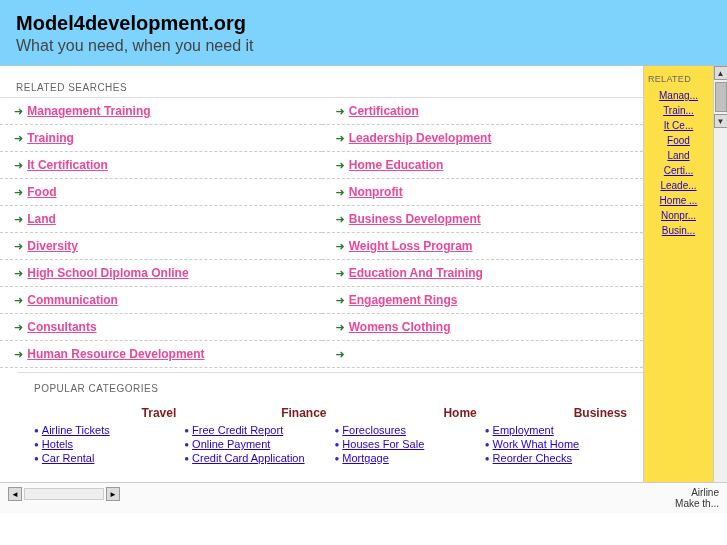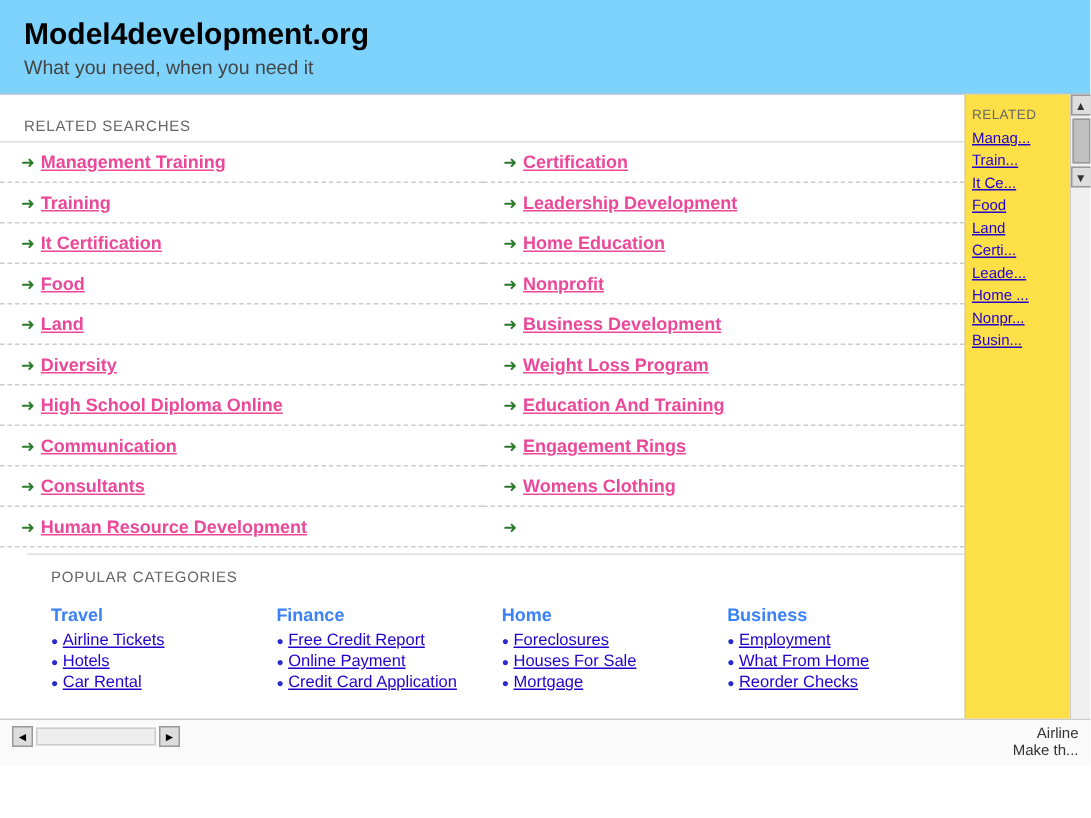--- a/index.html
+++ b/index.html
@@ -21,7 +21,7 @@
       color: #000;
     }
     #header p {
-      font-size: 13px;
+      font-size: 16px;
       color: #444;
       margin-top: 2px;
     }

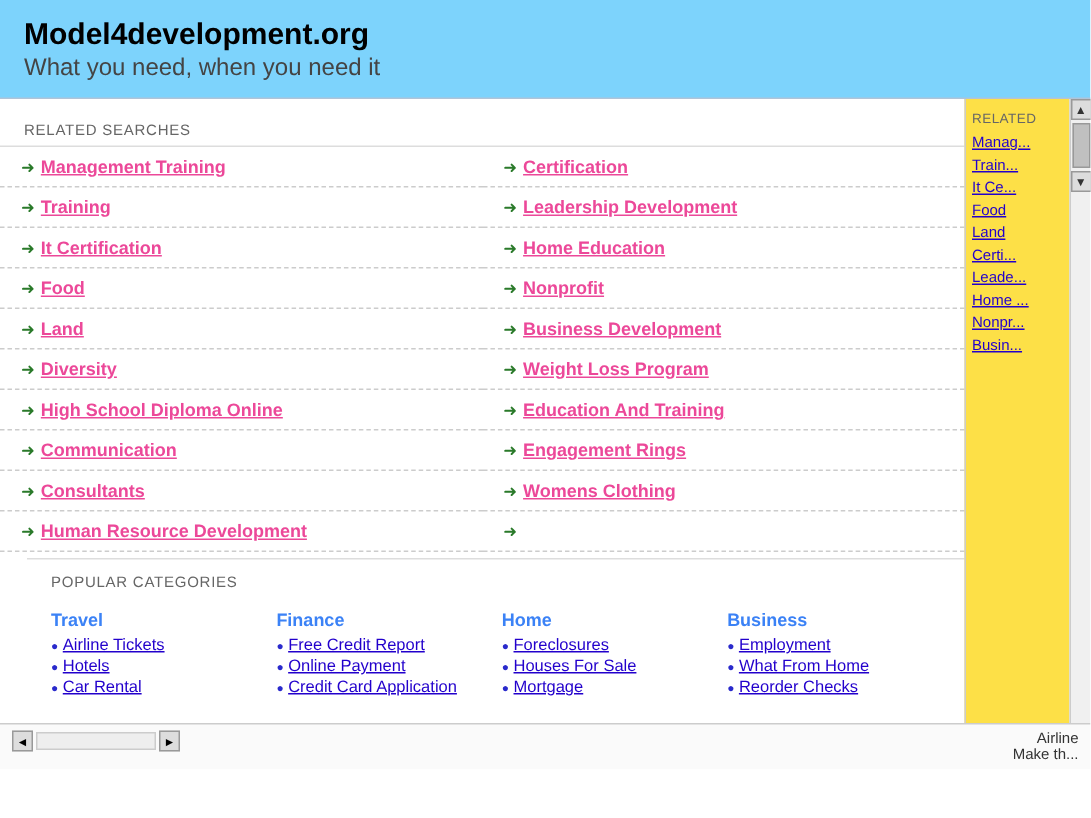--- a/index.html
+++ b/index.html
@@ -143,6 +143,7 @@
       white-space: nowrap;
       overflow: hidden;
       text-overflow: ellipsis;
+      text-align: center;
     }
 
     .scrollbar-area {

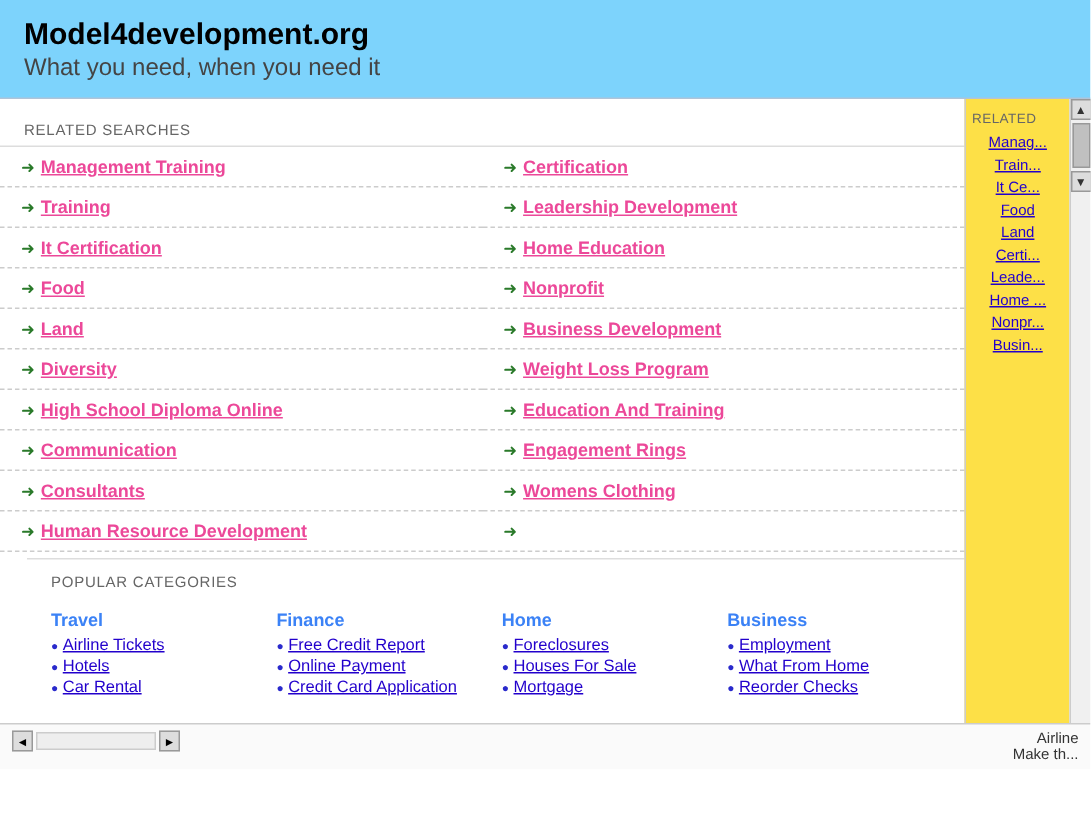--- a/index.html
+++ b/index.html
@@ -97,8 +97,9 @@
     .popular-col h4 {
       font-size: 12px;
       font-weight: bold;
-      color: #3b82f6;
+      color: #7f1d1d;
       margin-bottom: 4px;
+      text-align: right;
     }
 
     .popular-col ul {

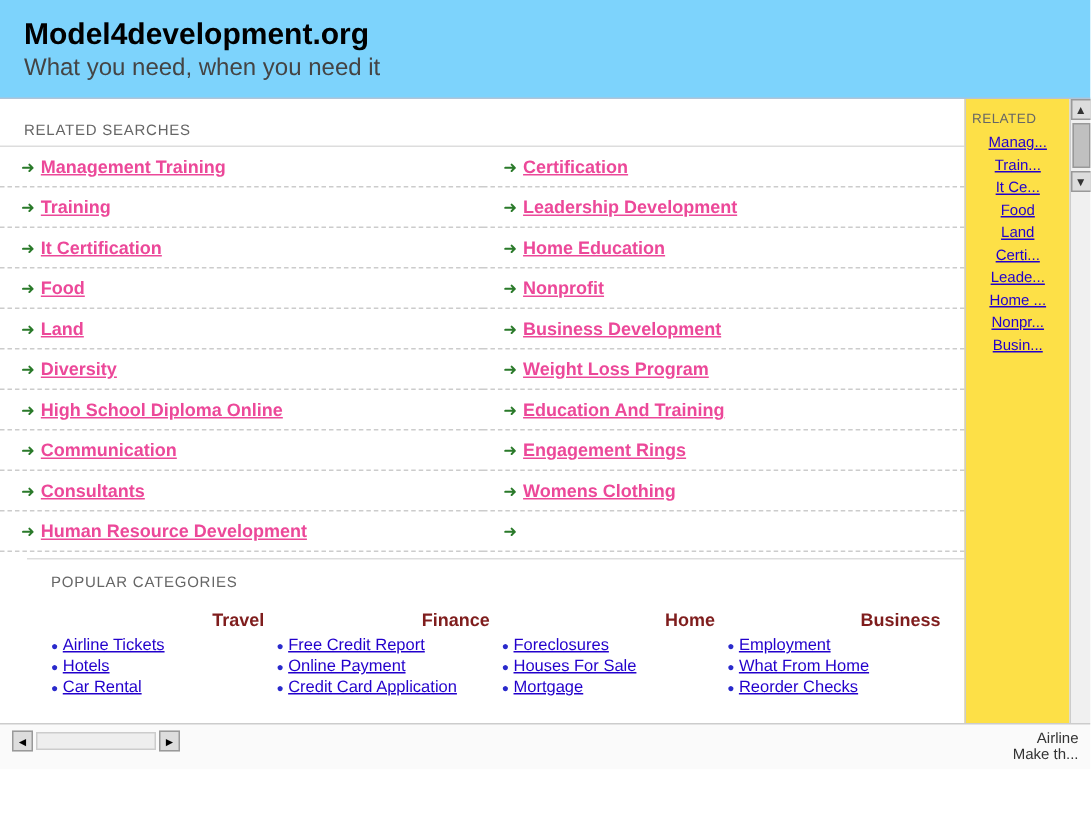--- a/index.html
+++ b/index.html
@@ -374,7 +374,7 @@
               </li>
               <li>
                 <span class="bullet-dot">●</span>
-                <a>What From Home</a>
+                <a>Work What Home</a>
               </li>
               <li>
                 <span class="bullet-dot">●</span>

